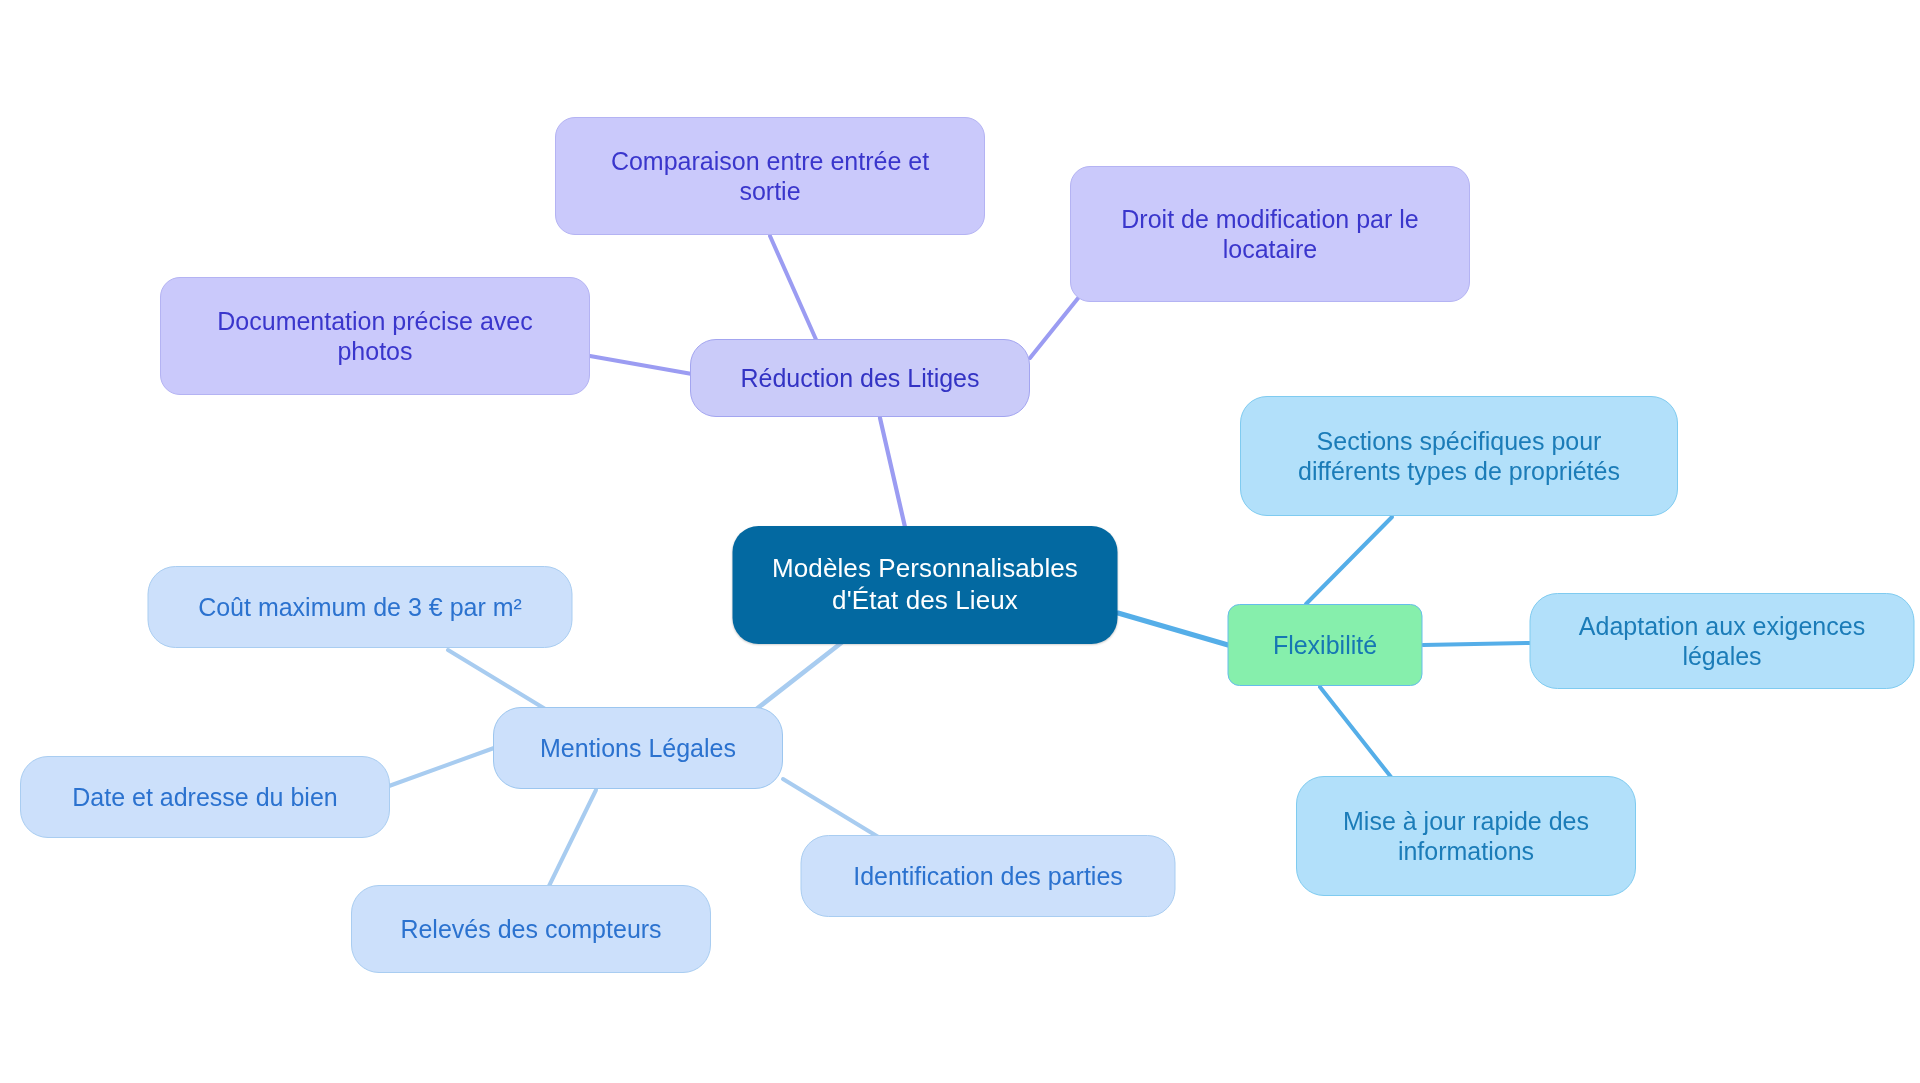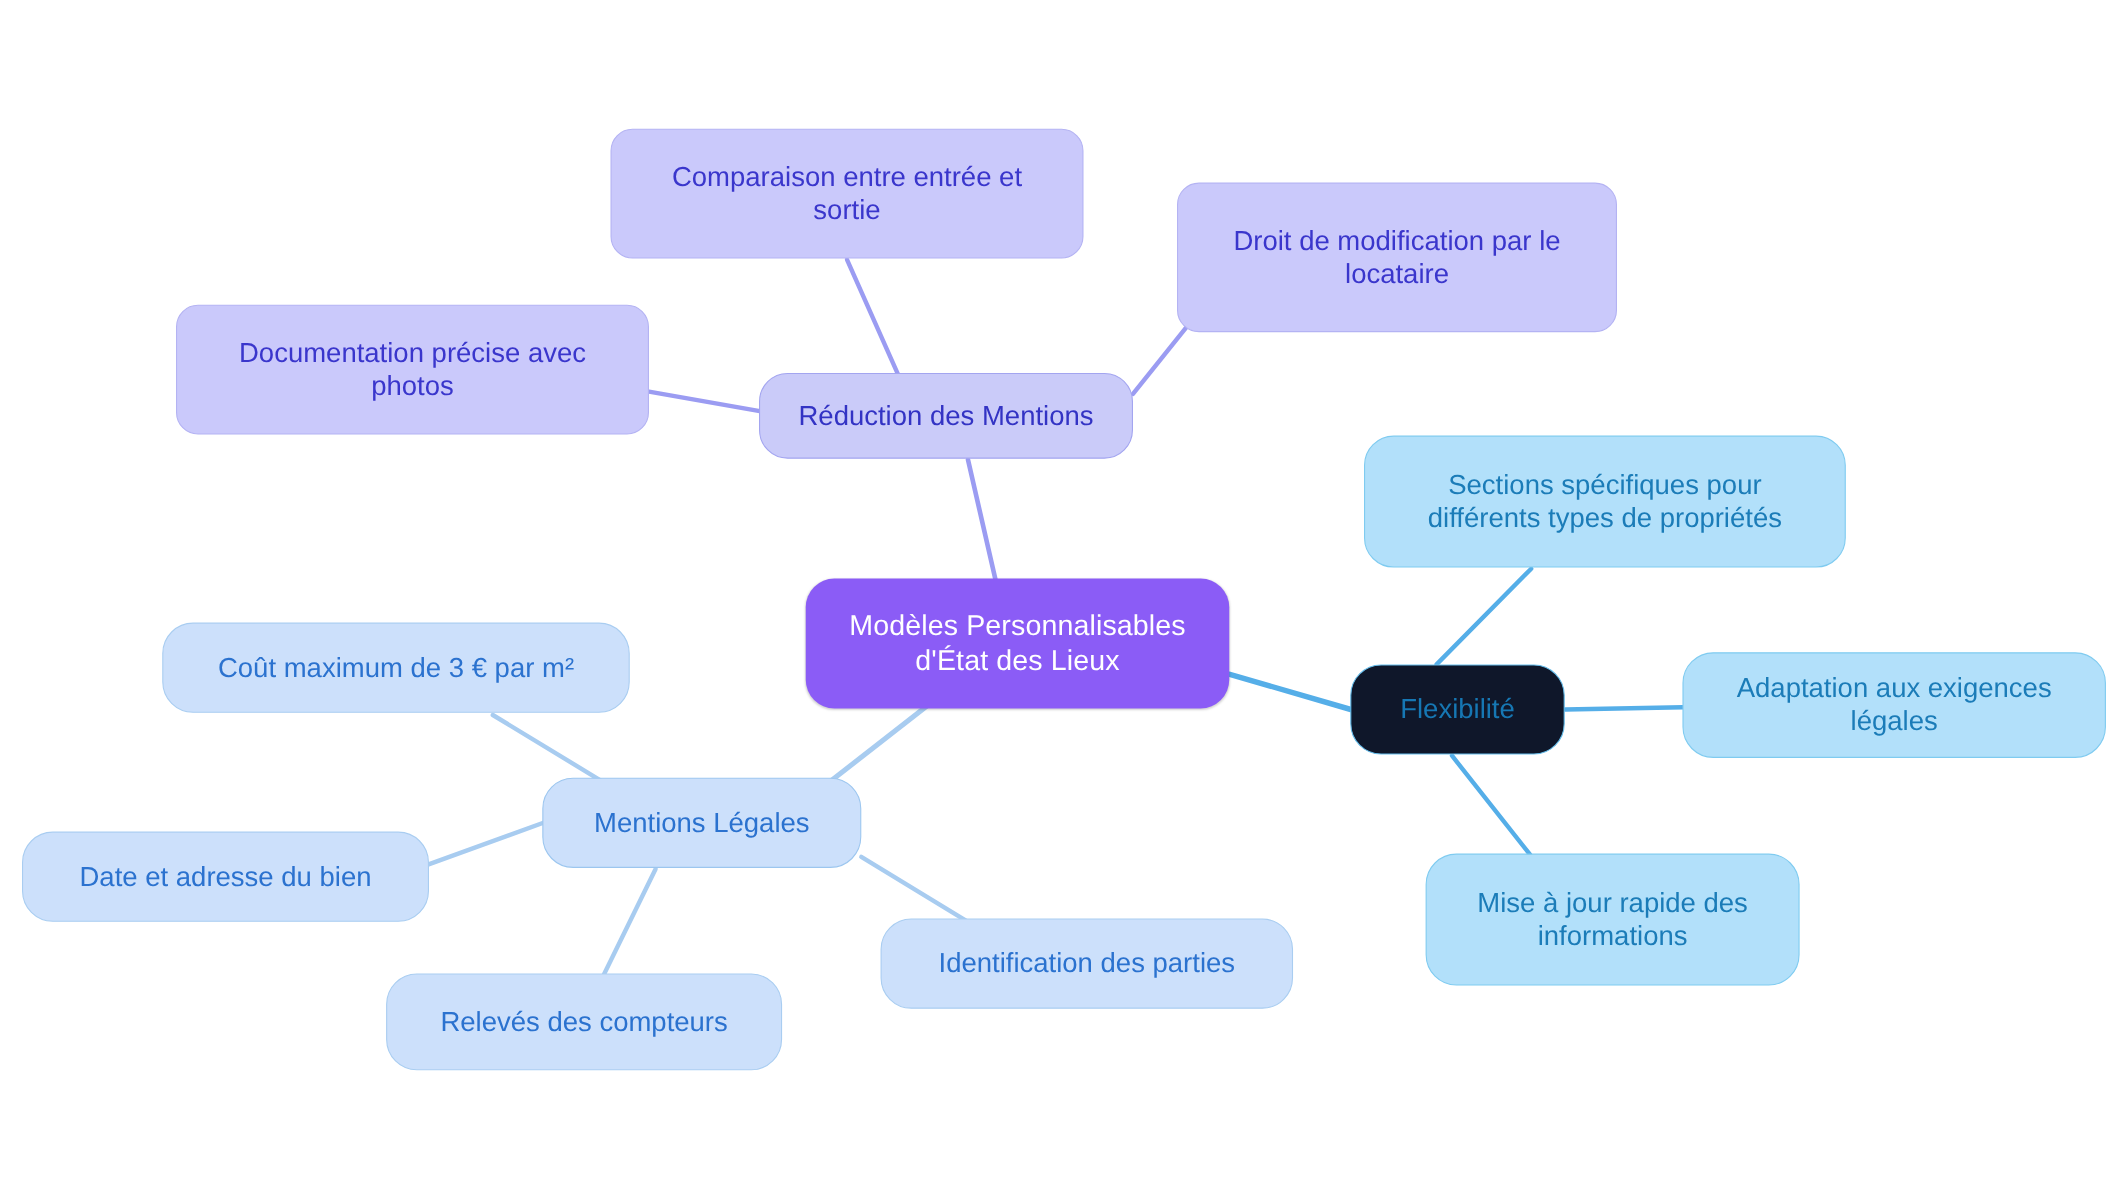--- a/index.html
+++ b/index.html
@@ -113,7 +113,7 @@
   <div id="node-layer">
       <div class="node node-root" style="left: 925px; top: 585px; width: 385px; height: 118px;"><span>Modèles Personnalisables
 d'État des Lieux</span></div>
-      <div class="node node-branch-purple" style="left: 860px; top: 378px; width: 340px; height: 78px;"><span>Réduction des Mentions</span></div>
+      <div class="node node-branch-purple" style="left: 860px; top: 378px; width: 340px; height: 78px;"><span>Réduction des Litiges</span></div>
       <div class="node node-leaf-purple" style="left: 770px; top: 176px; width: 430px; height: 118px;"><span>Comparaison entre entrée et
 sortie</span></div>
       <div class="node node-leaf-purple" style="left: 375px; top: 336px; width: 430px; height: 118px;"><span>Documentation précise avec

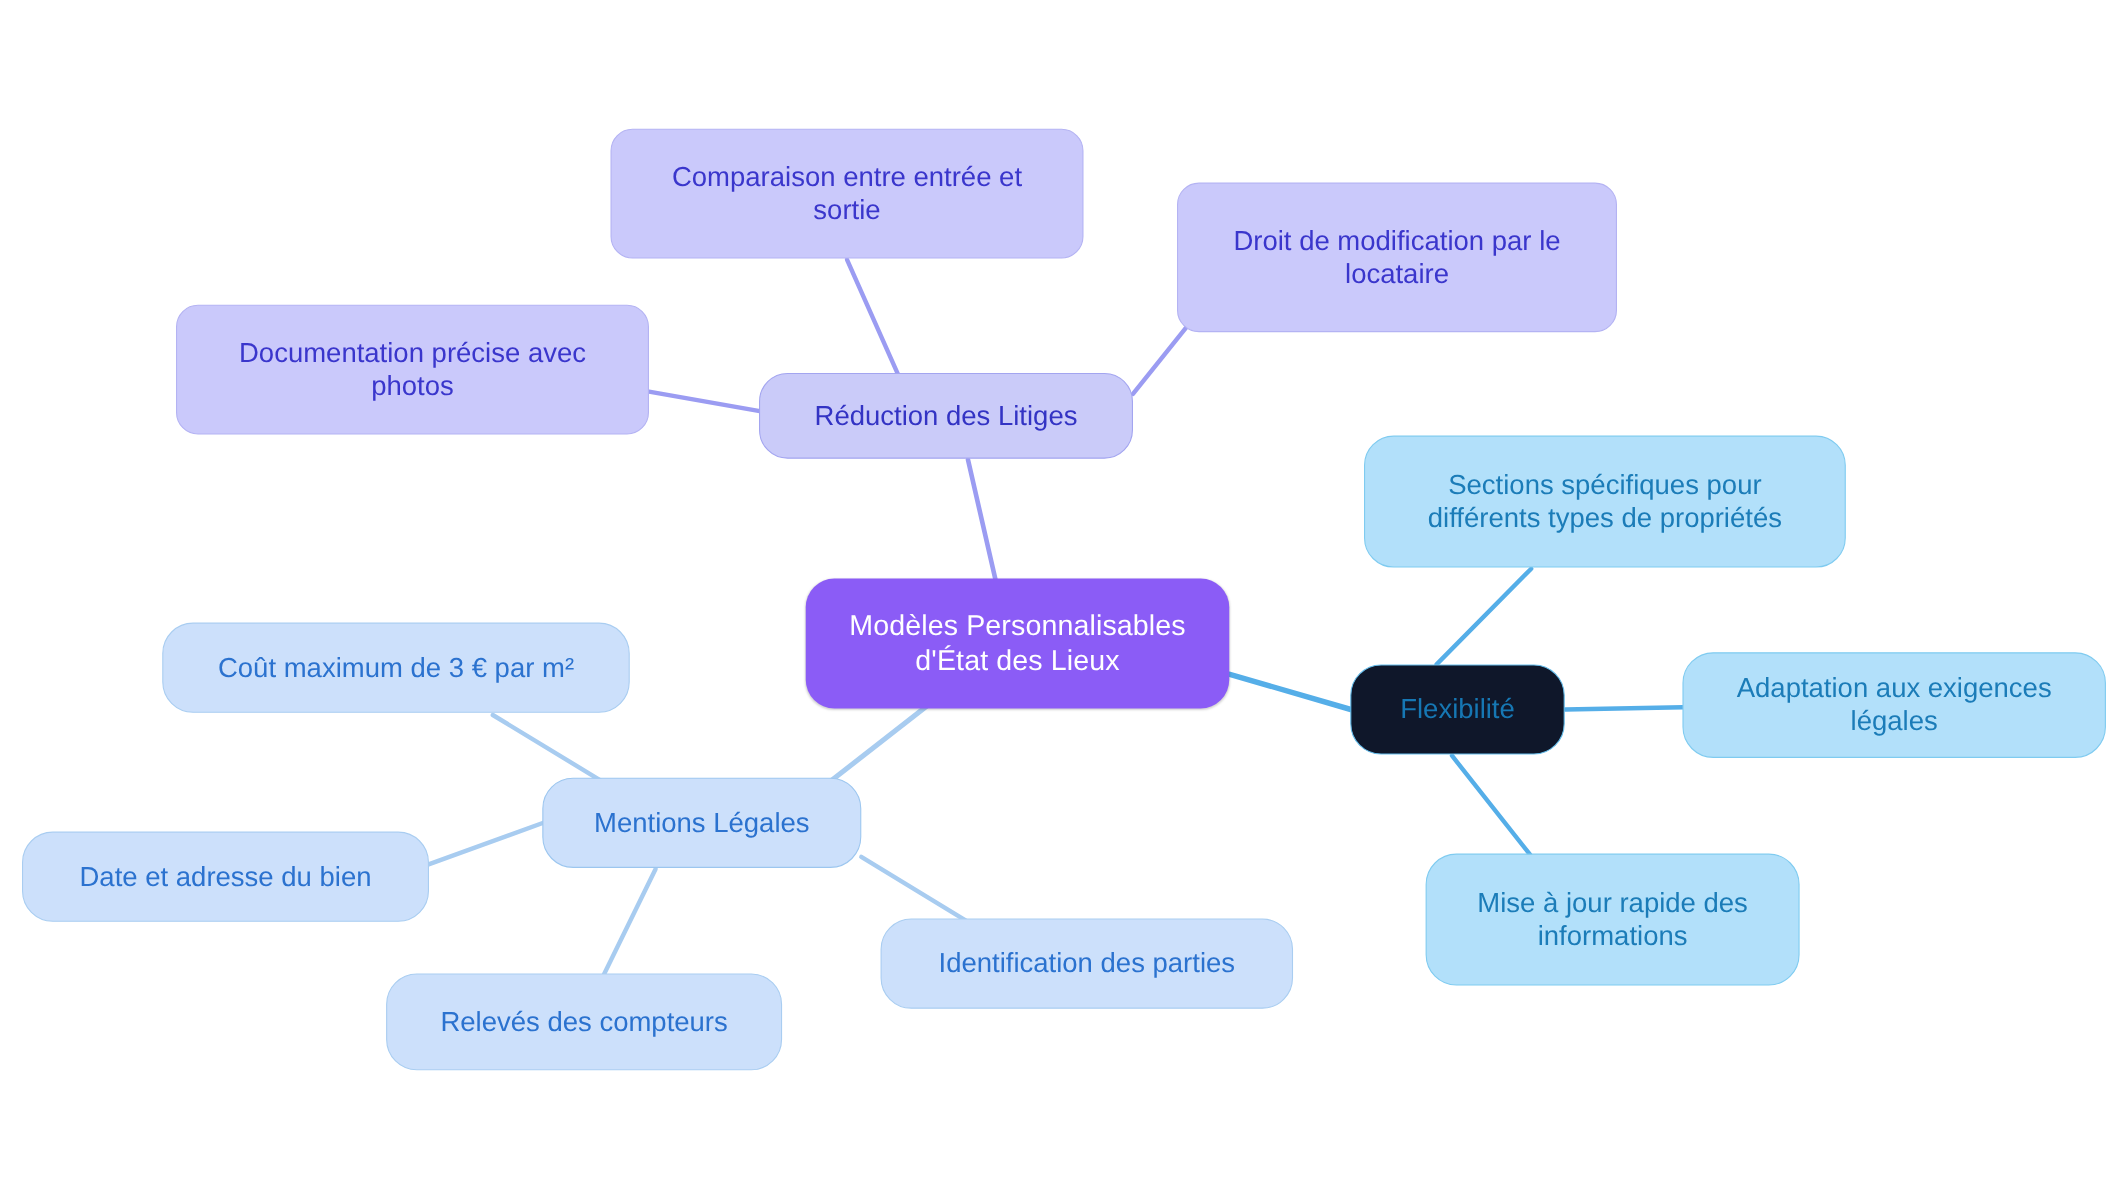--- a/index.html
+++ b/index.html
@@ -41,7 +41,7 @@
     padding: 6px 14px;
   }
   .node-root {
-    background: #8b5cf6;
+    background: #0369a1;
     color: #ffffff;
     border-radius: 26px;
     font-size: 26px;

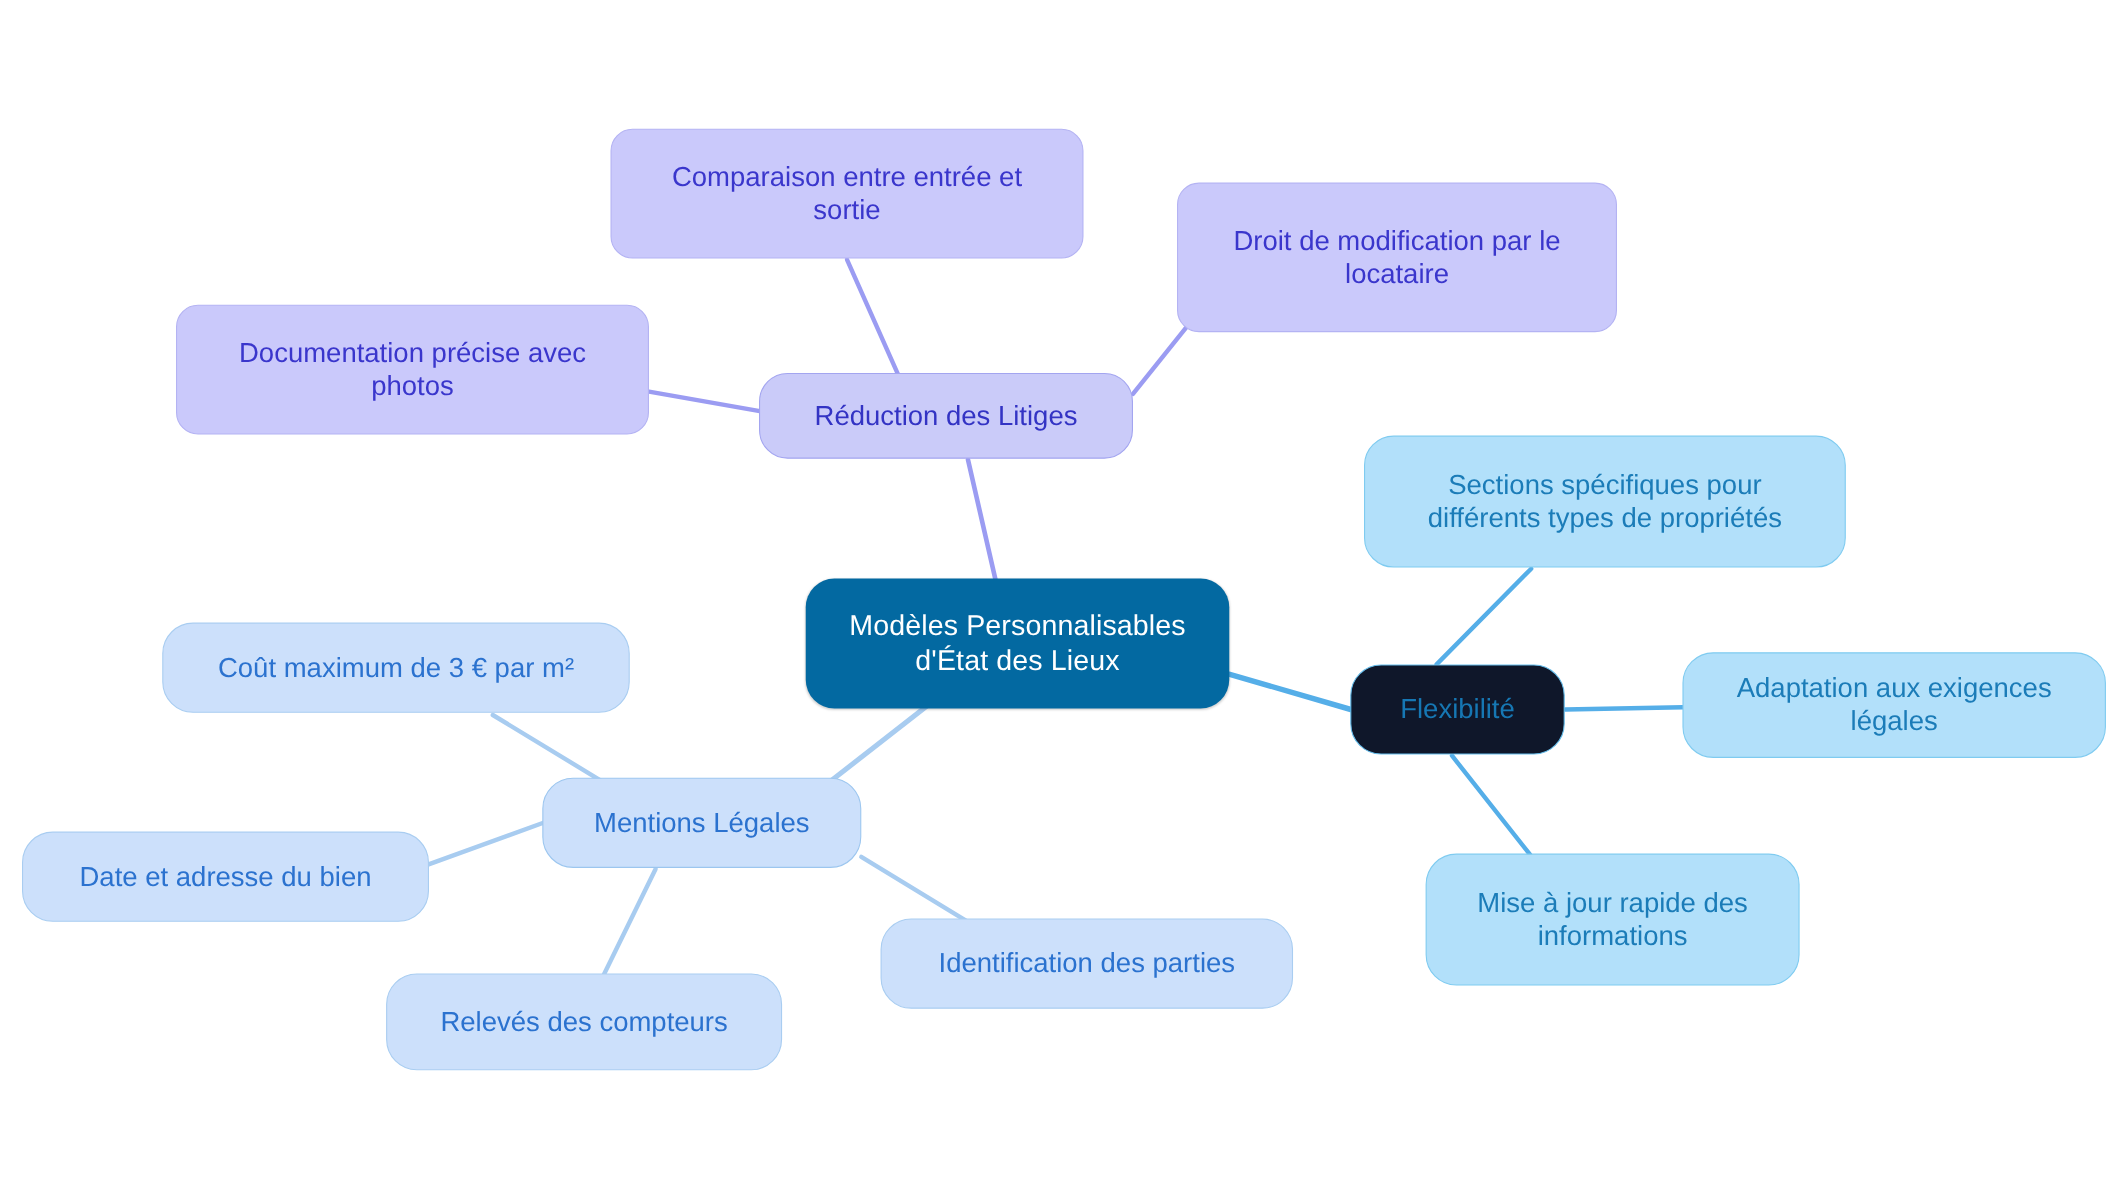--- a/index.html
+++ b/index.html
@@ -63,10 +63,10 @@
     font-size: 25px;
   }
   .node-branch-cyan {
-    background: #0f172a;
+    background: #86efac;
     border: 1.6px solid #66bdeb;
     color: #1677b3;
-    border-radius: 28px;
+    border-radius: 12px;
     font-size: 25px;
   }
   .node-leaf-cyan {

